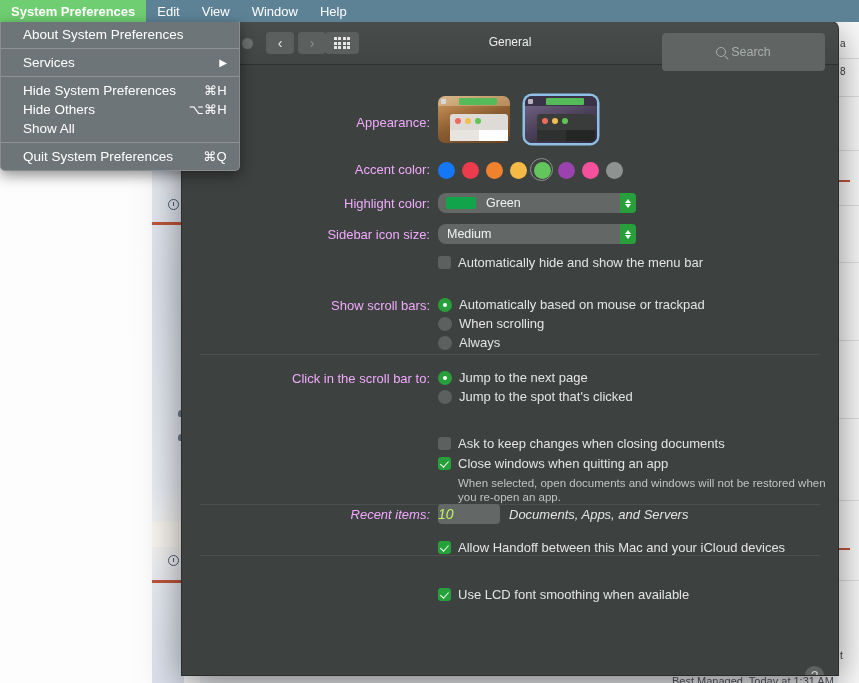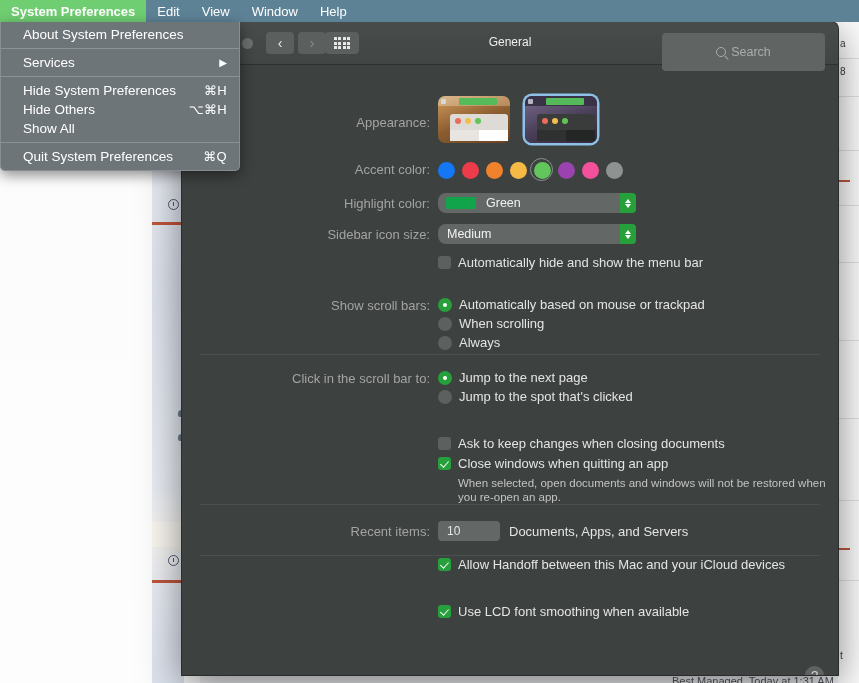--- a/index.html
+++ b/index.html
@@ -269,7 +269,7 @@
     width: 256px;
     text-align: right;
     font-size: 13px;
-    color: #a3a3a3;
+    color: #f0abfc;
     padding-right: 8px;
     box-sizing: border-box;
     flex: 0 0 auto;

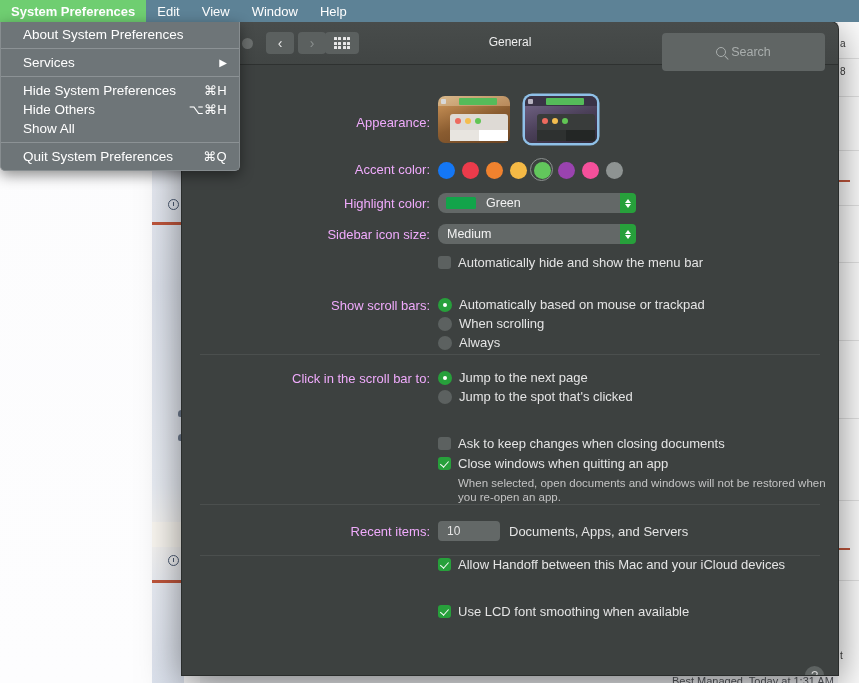--- a/index.html
+++ b/index.html
@@ -715,7 +715,7 @@
         </div>
       </div>
 
-      <div class="row" style="margin-top:17px;">
+      <div class="row" style="margin-top:0;font-style:italic;">
         <div class="lbl" style="padding-top:3px;">Recent items:</div>
         <div class="ctl" style="display:flex;align-items:center;gap:9px;">
           <div class="numfield">

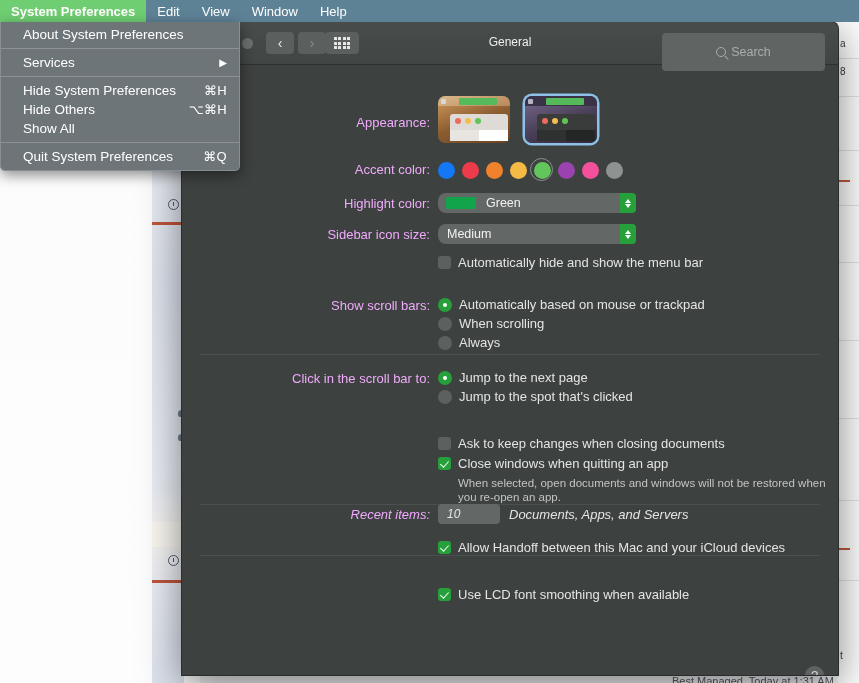--- a/index.html
+++ b/index.html
@@ -487,9 +487,8 @@
     cursor: text;
   }
   .numfield .nv {
-    font-size: 12px;
-    color: #e5e5e5;
-    padding-left: 9px;
+    font-size: 14px;
+    color: #bef264;
   }
 
   #helpbtn {

